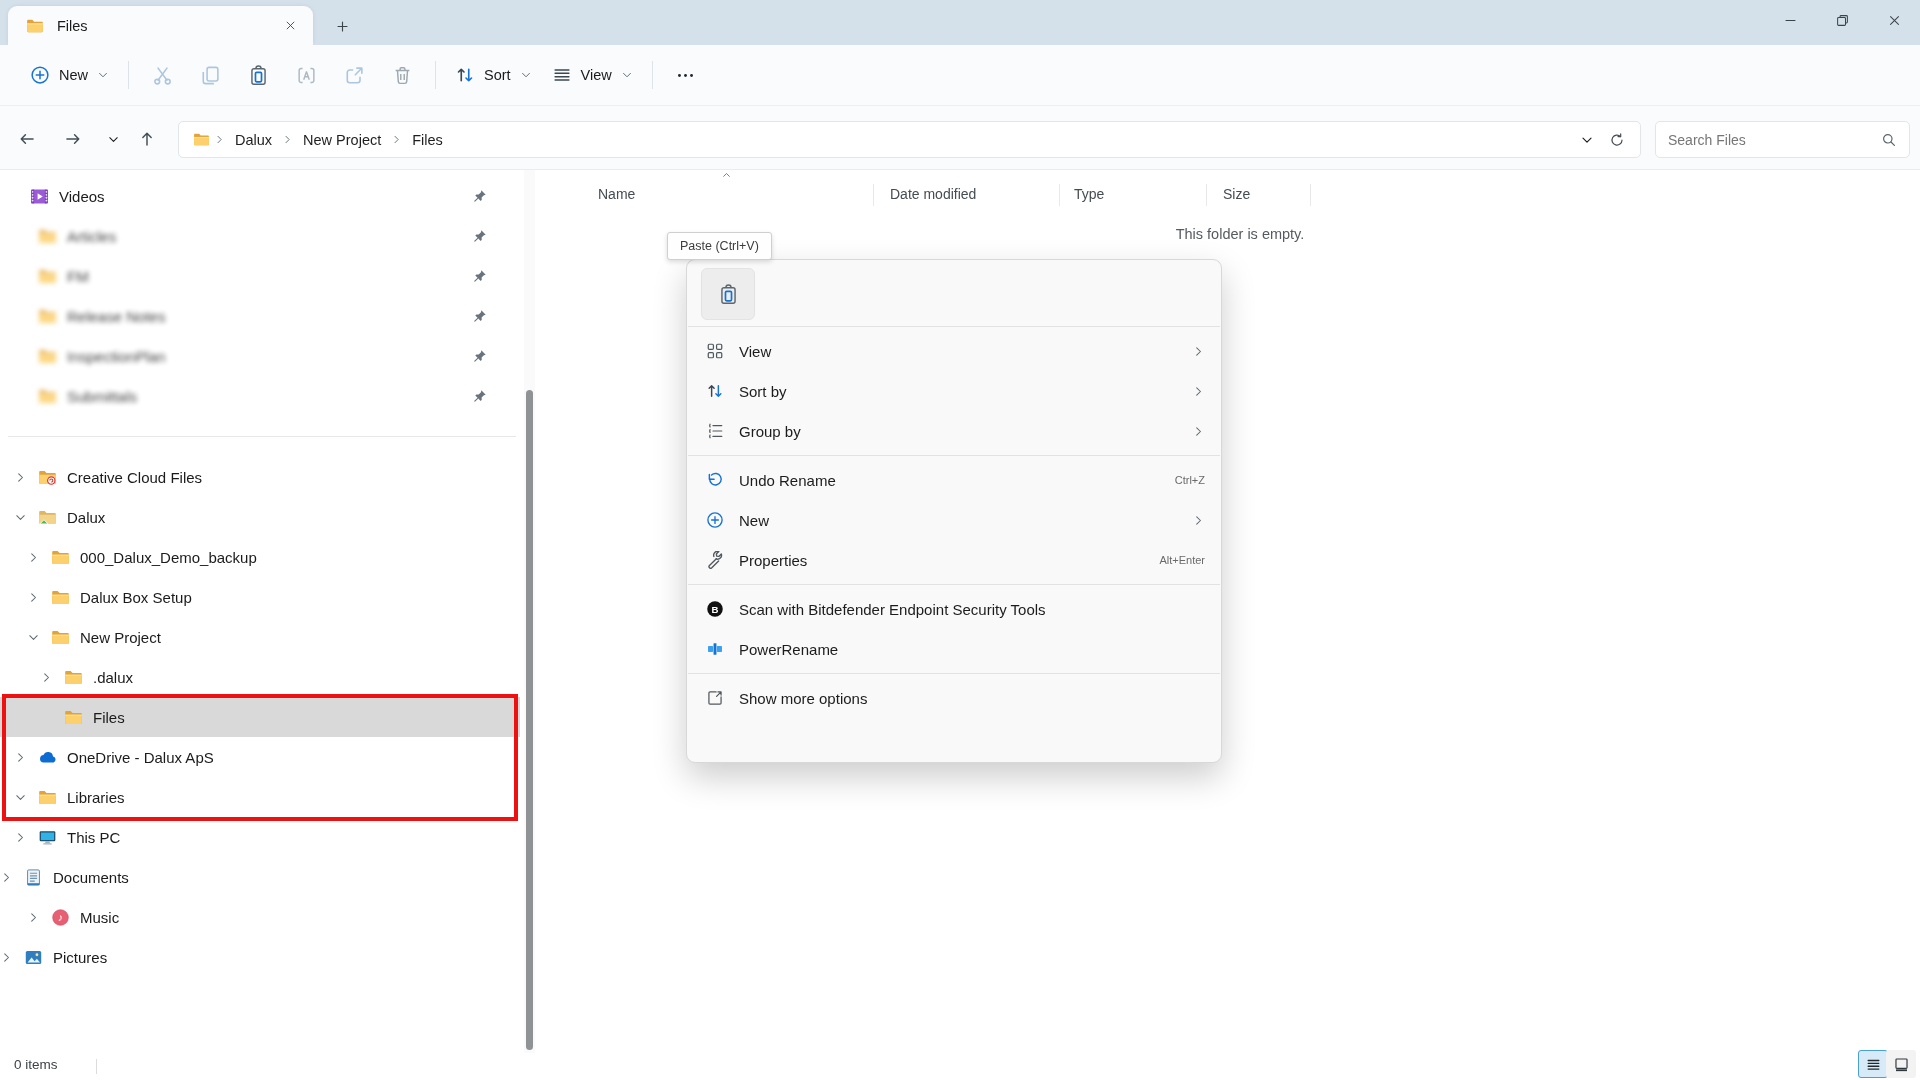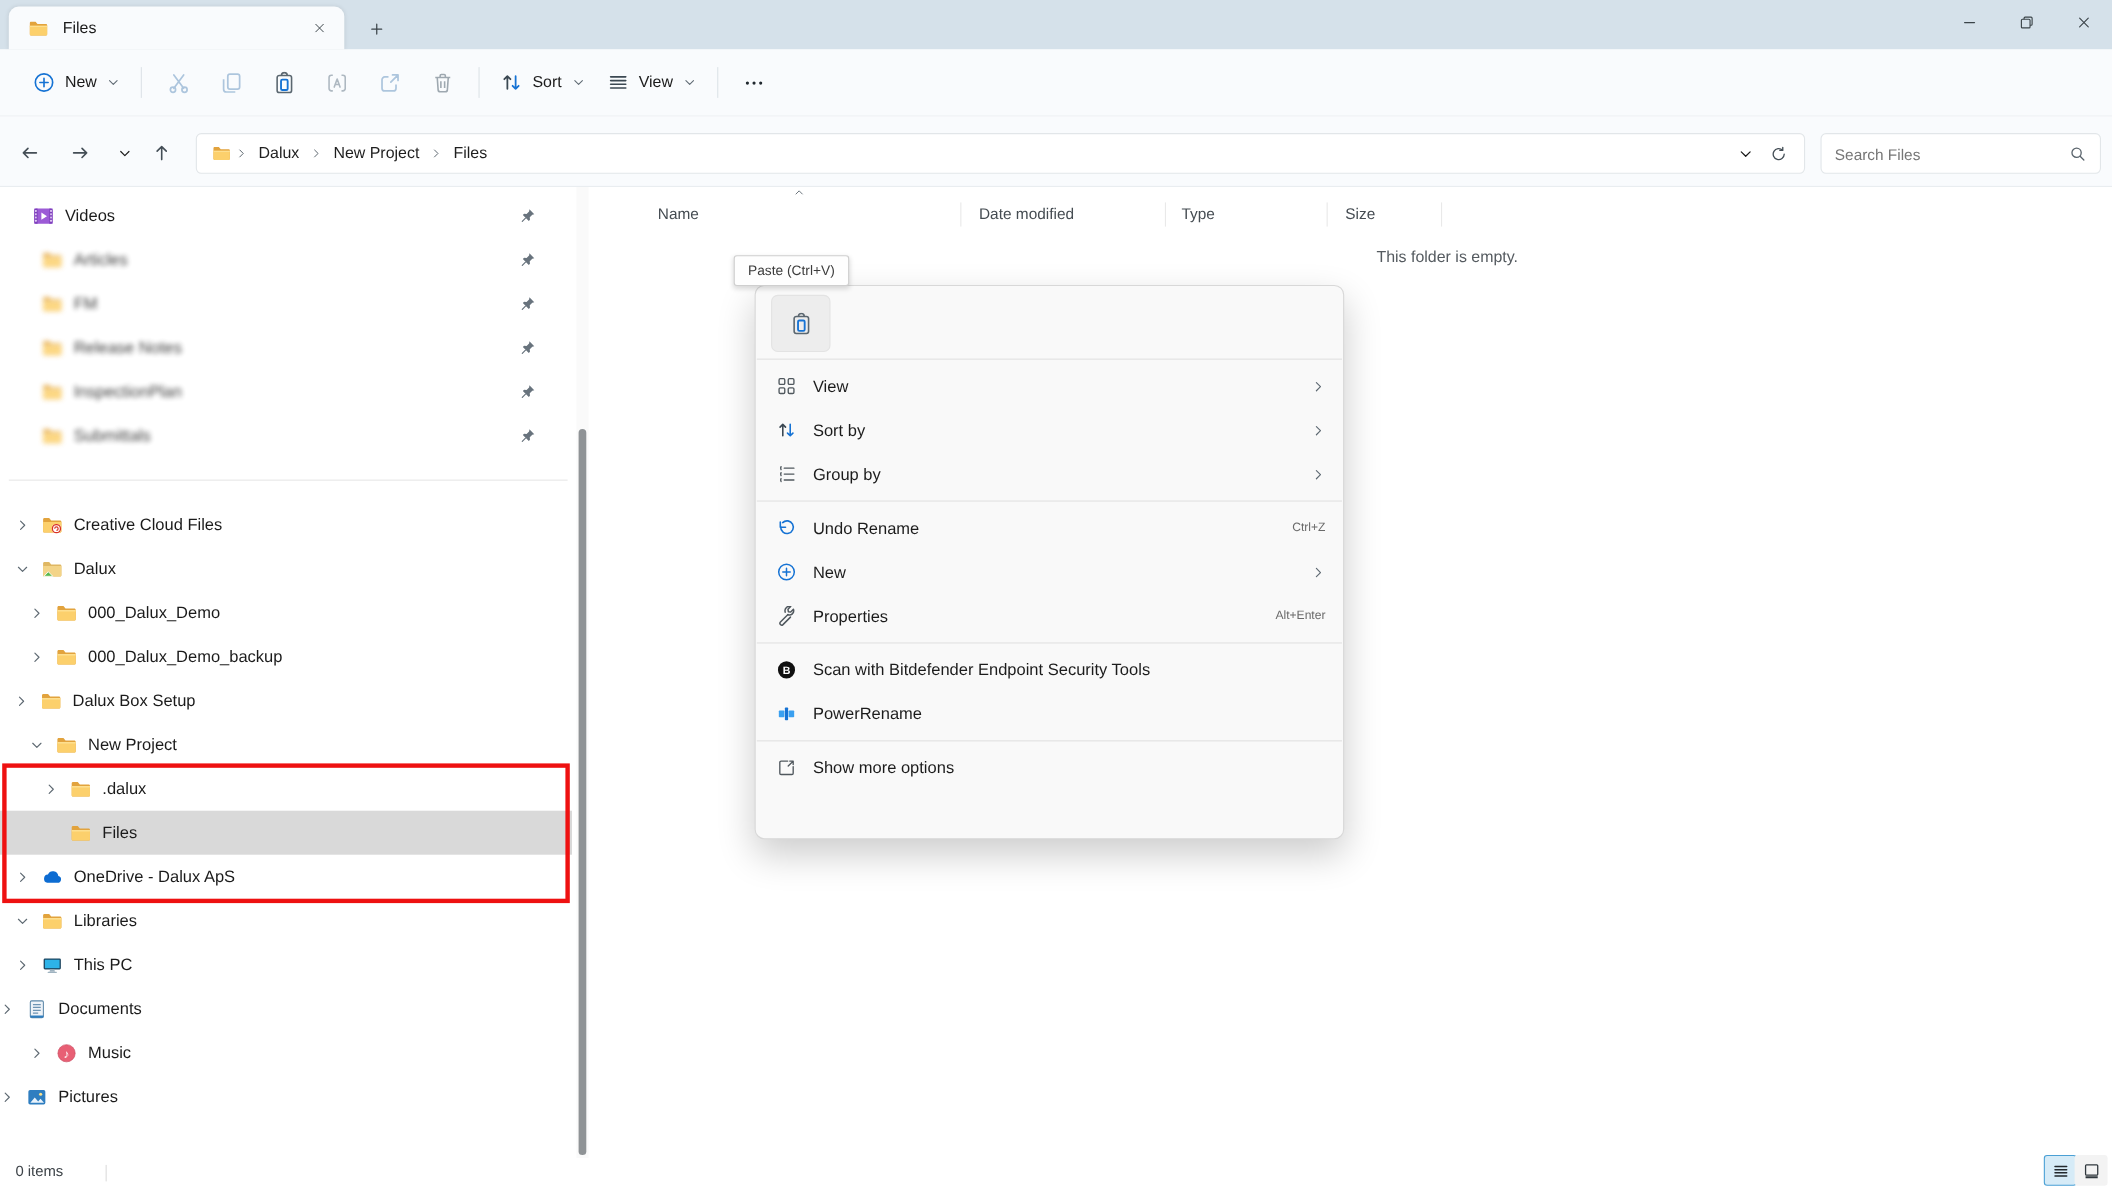--- a/index.html
+++ b/index.html
@@ -81,7 +81,7 @@
   .colhead { position:absolute; top:10px; height:28px; line-height:28px; font-size:14px; color:#454c52; }
   #sort-caret { position:absolute; top:0; left:180px; width:13px; height:10px; color:#5a646c; }
   .colsep { position:absolute; top:14px; width:1px; height:22px; background:#e9e9e9; }
-  #empty-msg { position:absolute; left:560px; top:56px; width:280px; text-align:right;
+  #empty-msg { position:absolute; left:560px; top:56px; width:280px; text-align:center;
     font-size:14.5px; color:#555b60; }
 
   

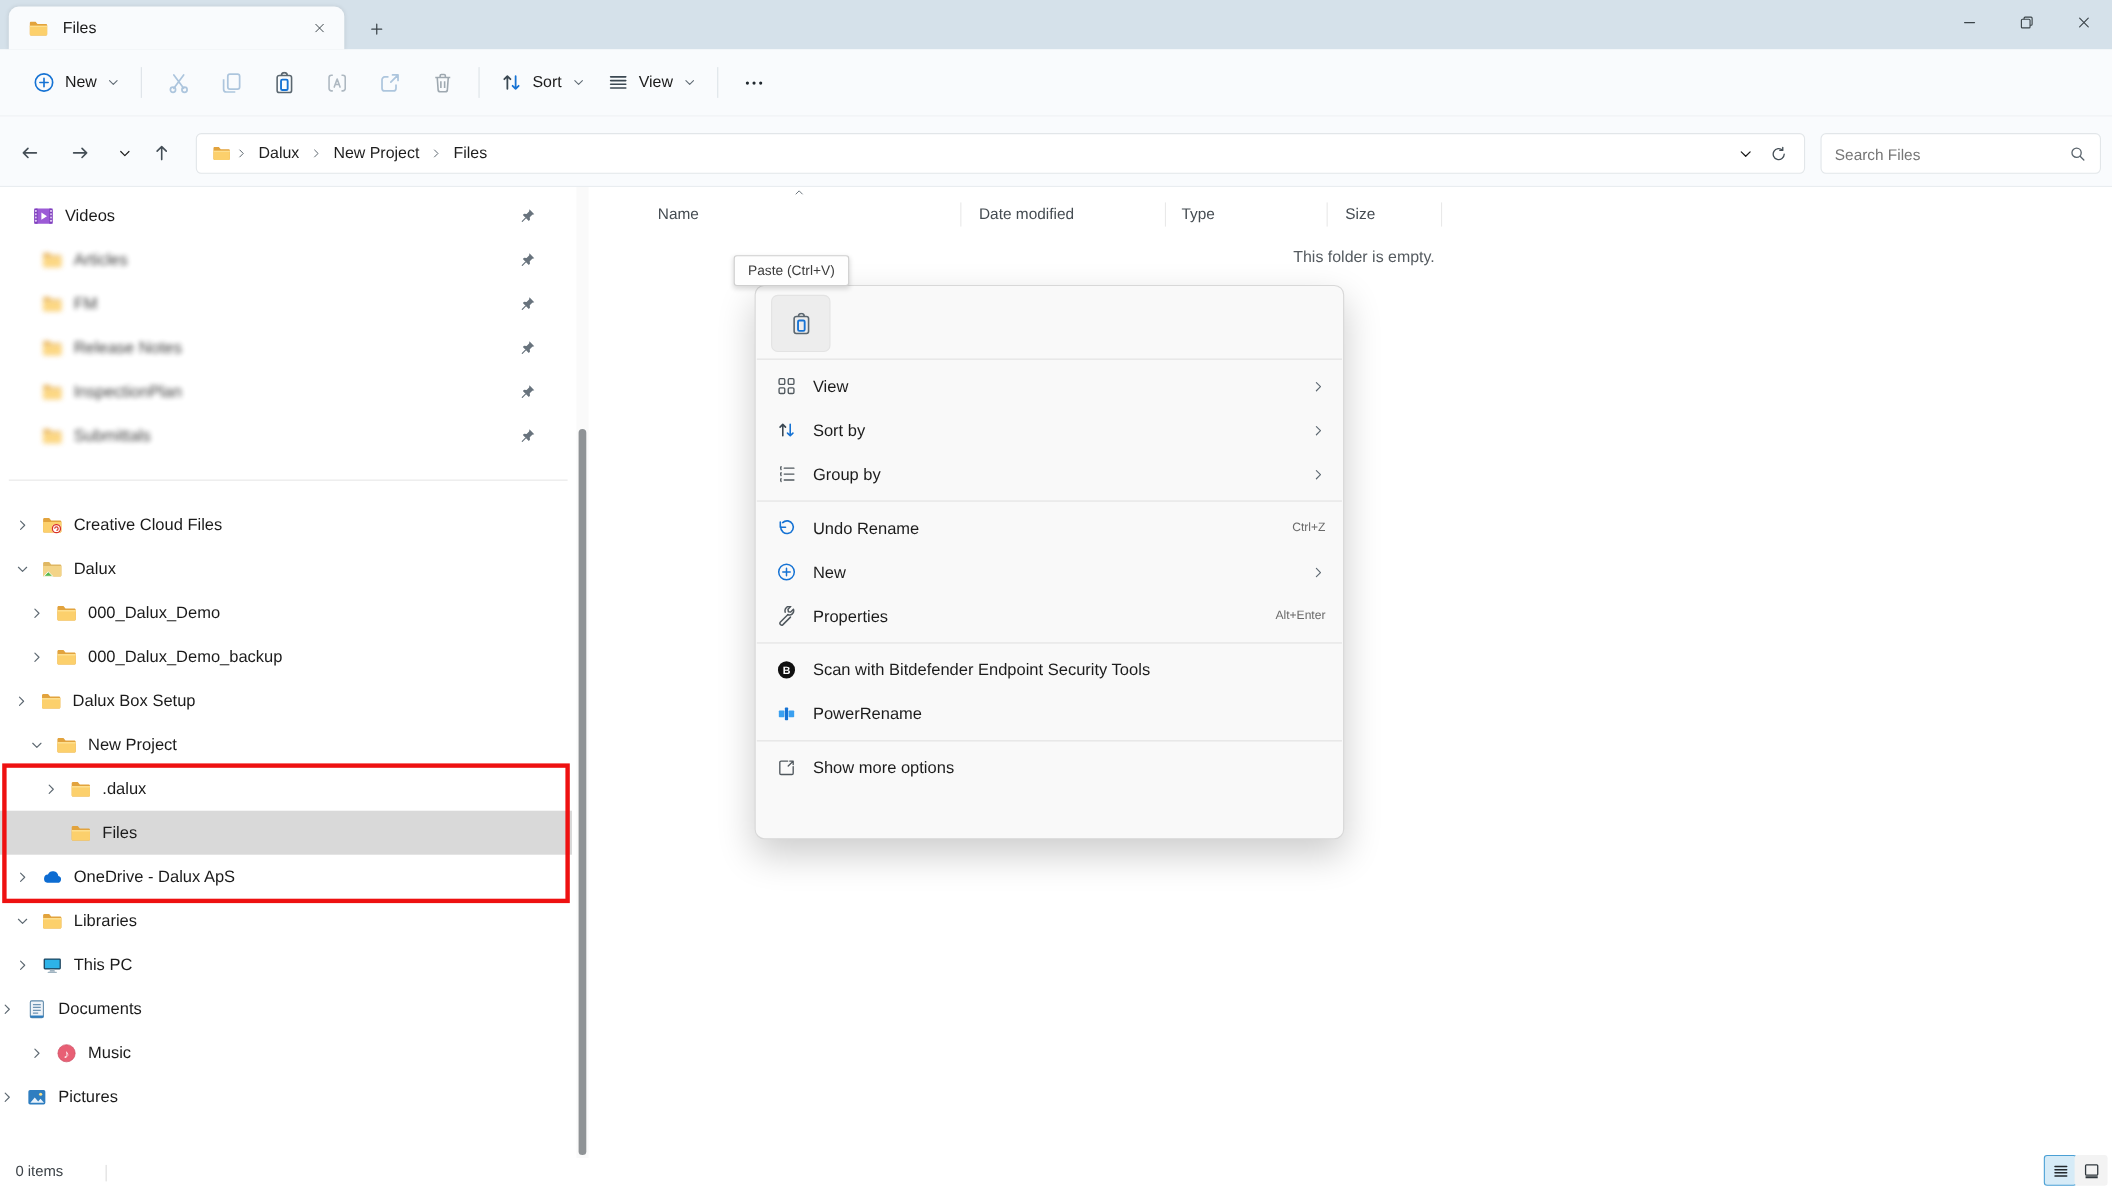--- a/index.html
+++ b/index.html
@@ -506,20 +506,6 @@
             <path d="M1 5.6h14v6.9c0 .55-.45 1-1 1H2c-.55 0-1-.45-1-1z" fill="#fcd06c"></path>
             <path d="M1 5.6h14v1.1H1z" fill="#fddf90"></path>
           </svg></span>
-    <span class="slabel">000_Dalux_Demo</span>
-
-  </div>
-      <div class="srow" style="padding-left:27px">
-    <span class="expander">
-          <svg viewBox="0 0 16 16">
-            <path d="M5.8 3.4 10.4 8l-4.6 4.6" fill="none" stroke="currentColor" stroke-width="1.3" stroke-linecap="round" stroke-linejoin="round"></path>
-          </svg>
-        </span>
-    <span class="sicon"><svg viewBox="0 0 16 16">
-            <path d="M1 3.5c0-.55.45-1 1-1h3.2c.3 0 .58.13.77.36L7.2 4.3h6.8c.55 0 1 .45 1 1v7.2c0 .55-.45 1-1 1H2c-.55 0-1-.45-1-1z" fill="#e2a33d"></path>
-            <path d="M1 5.6h14v6.9c0 .55-.45 1-1 1H2c-.55 0-1-.45-1-1z" fill="#fcd06c"></path>
-            <path d="M1 5.6h14v1.1H1z" fill="#fddf90"></path>
-          </svg></span>
     <span class="slabel">000_Dalux_Demo_backup</span>
 
   </div>

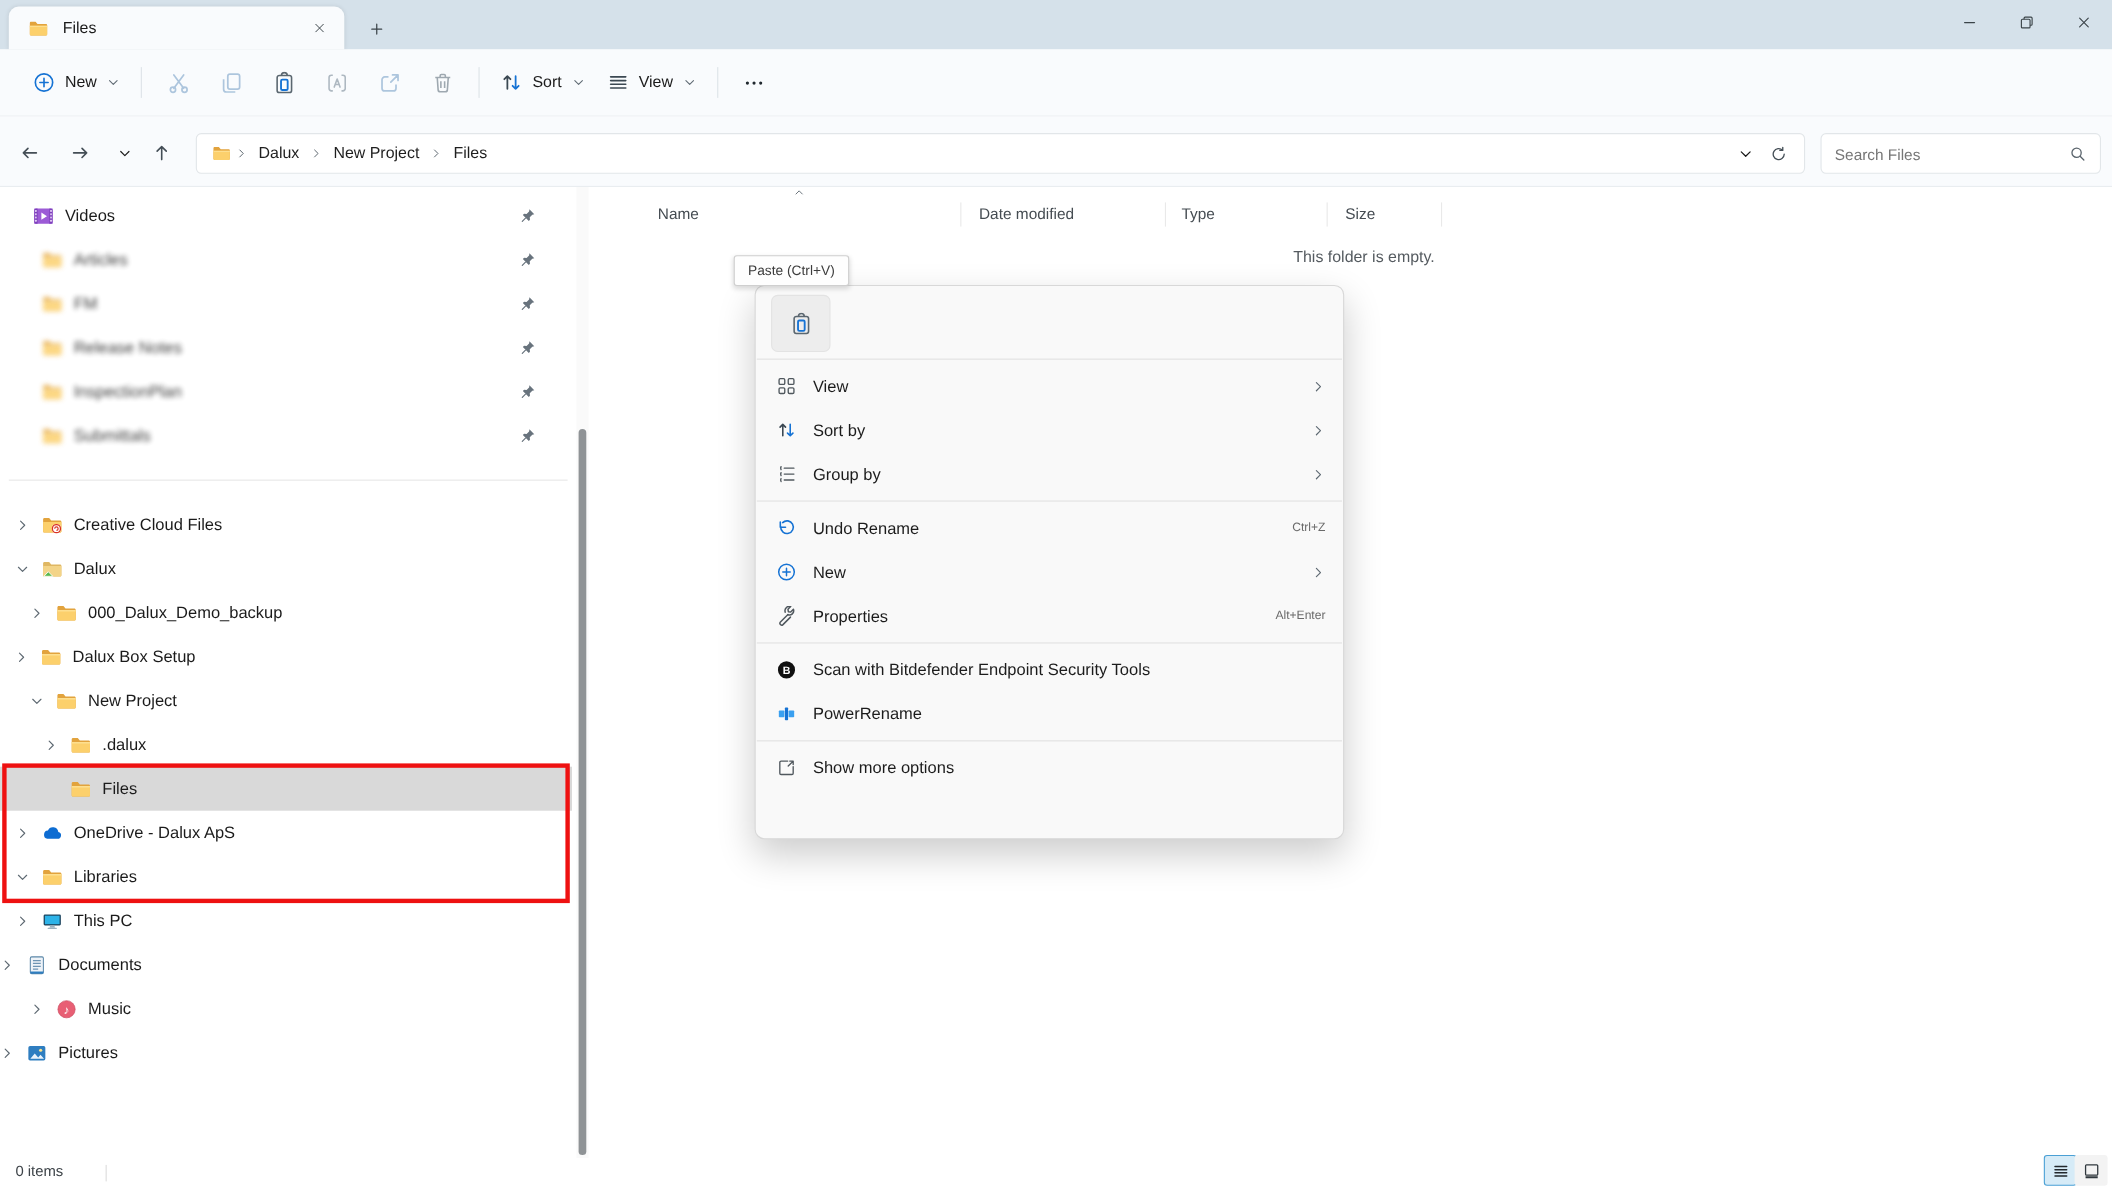--- a/index.html
+++ b/index.html
@@ -509,7 +509,7 @@
     <span class="slabel">000_Dalux_Demo_backup</span>
 
   </div>
-      <div class="srow" style="padding-left:13px">
+      <div class="srow" style="padding-left:27px">
     <span class="expander">
           <svg viewBox="0 0 16 16">
             <path d="M5.8 3.4 10.4 8l-4.6 4.6" fill="none" stroke="currentColor" stroke-width="1.3" stroke-linecap="round" stroke-linejoin="round"></path>

